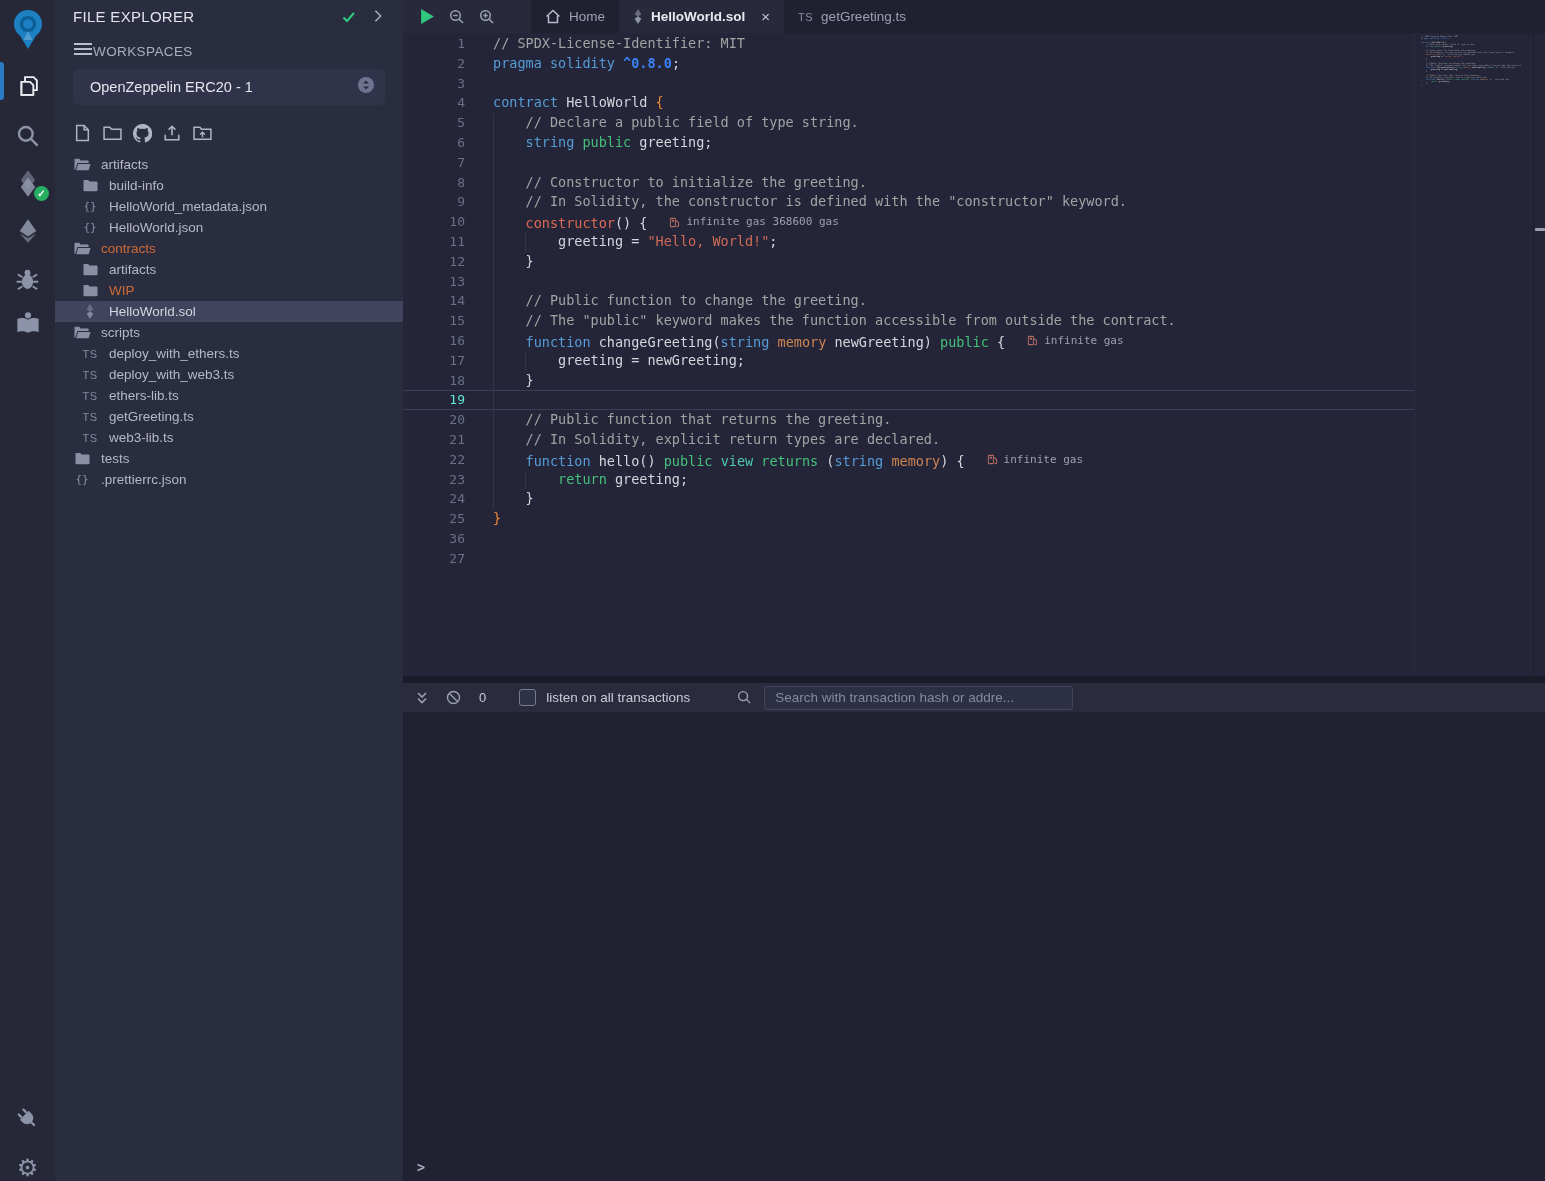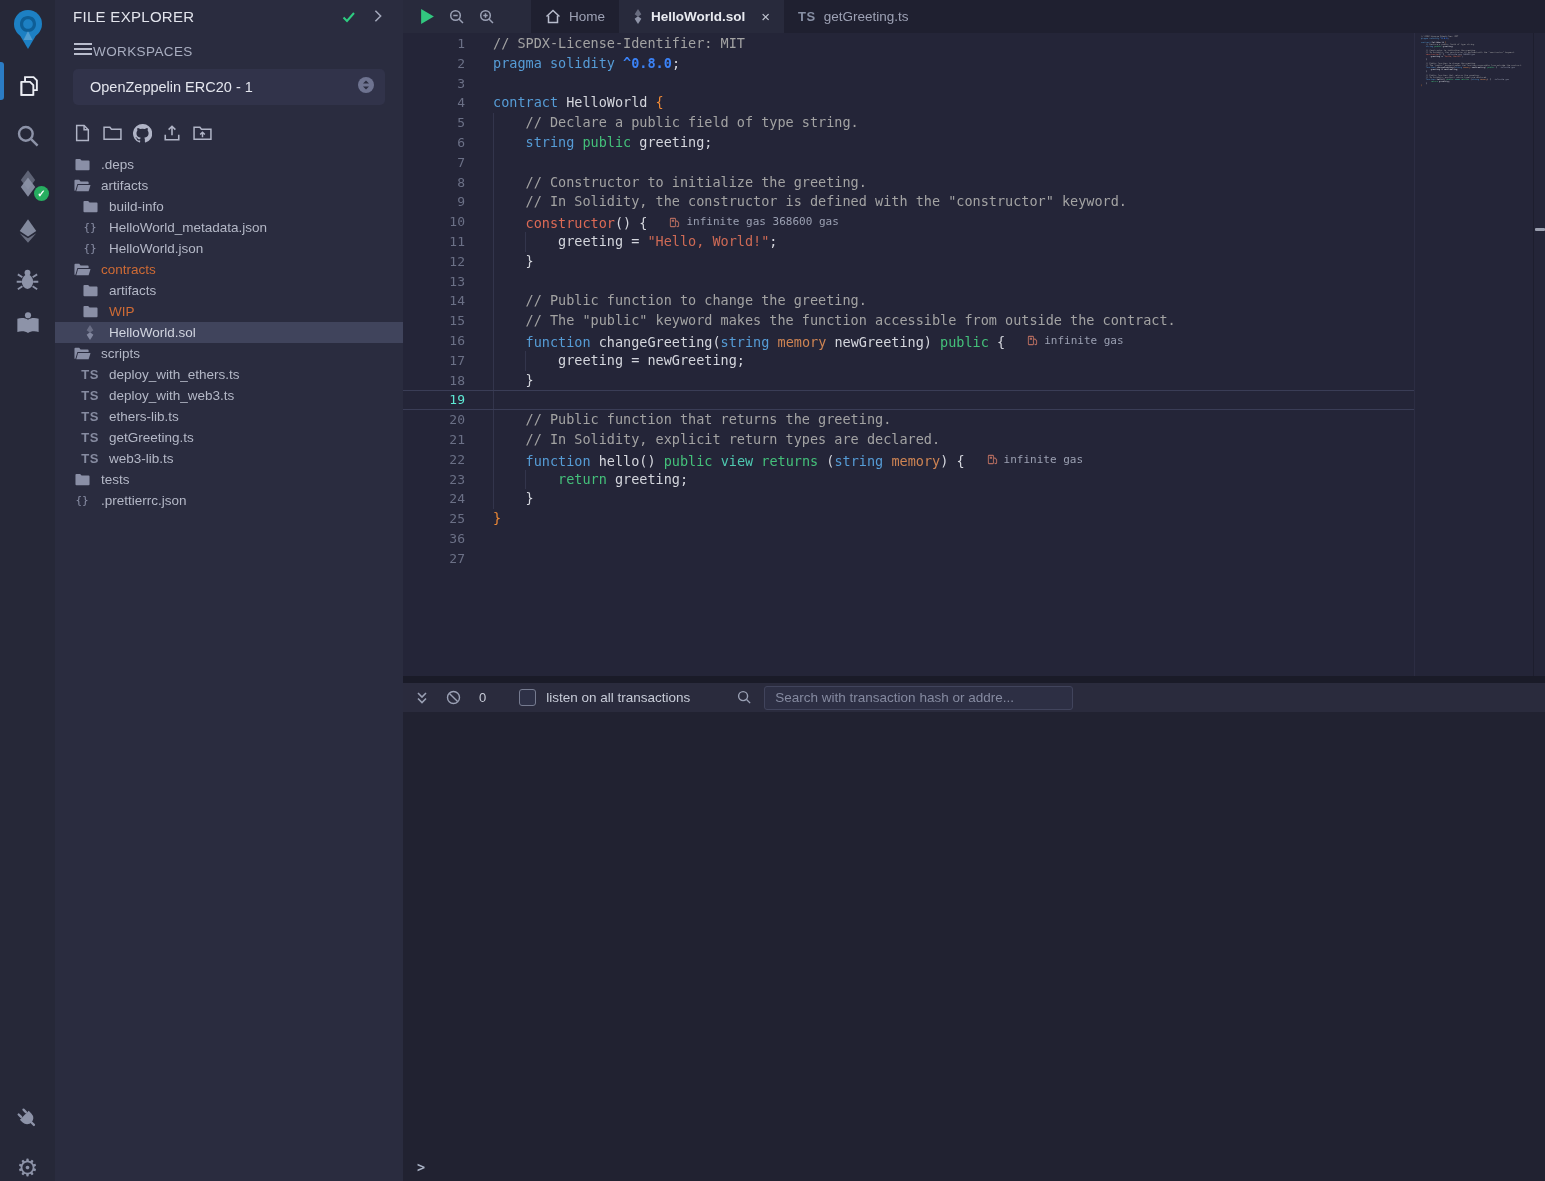--- a/index.html
+++ b/index.html
@@ -36,7 +36,7 @@
   .tree-row.selected{background:#40445c;color:#d0d4df;}
   .tree-row.orange{color:#cf6b35;}
   .json-glyph{font-family:"DejaVu Sans Mono",monospace;font-size:11px;color:#8a8fa6;}
-  .ts-glyph{font-size:13px;font-weight:bold;color:#868ba0;letter-spacing:.5px;}
+  .ts-glyph{font-size:11px;font-weight:normal;color:#868ba0;letter-spacing:.5px;}
 
   
   .main{position:absolute;left:403px;top:0;width:1142px;height:1027px;background:#242538;}

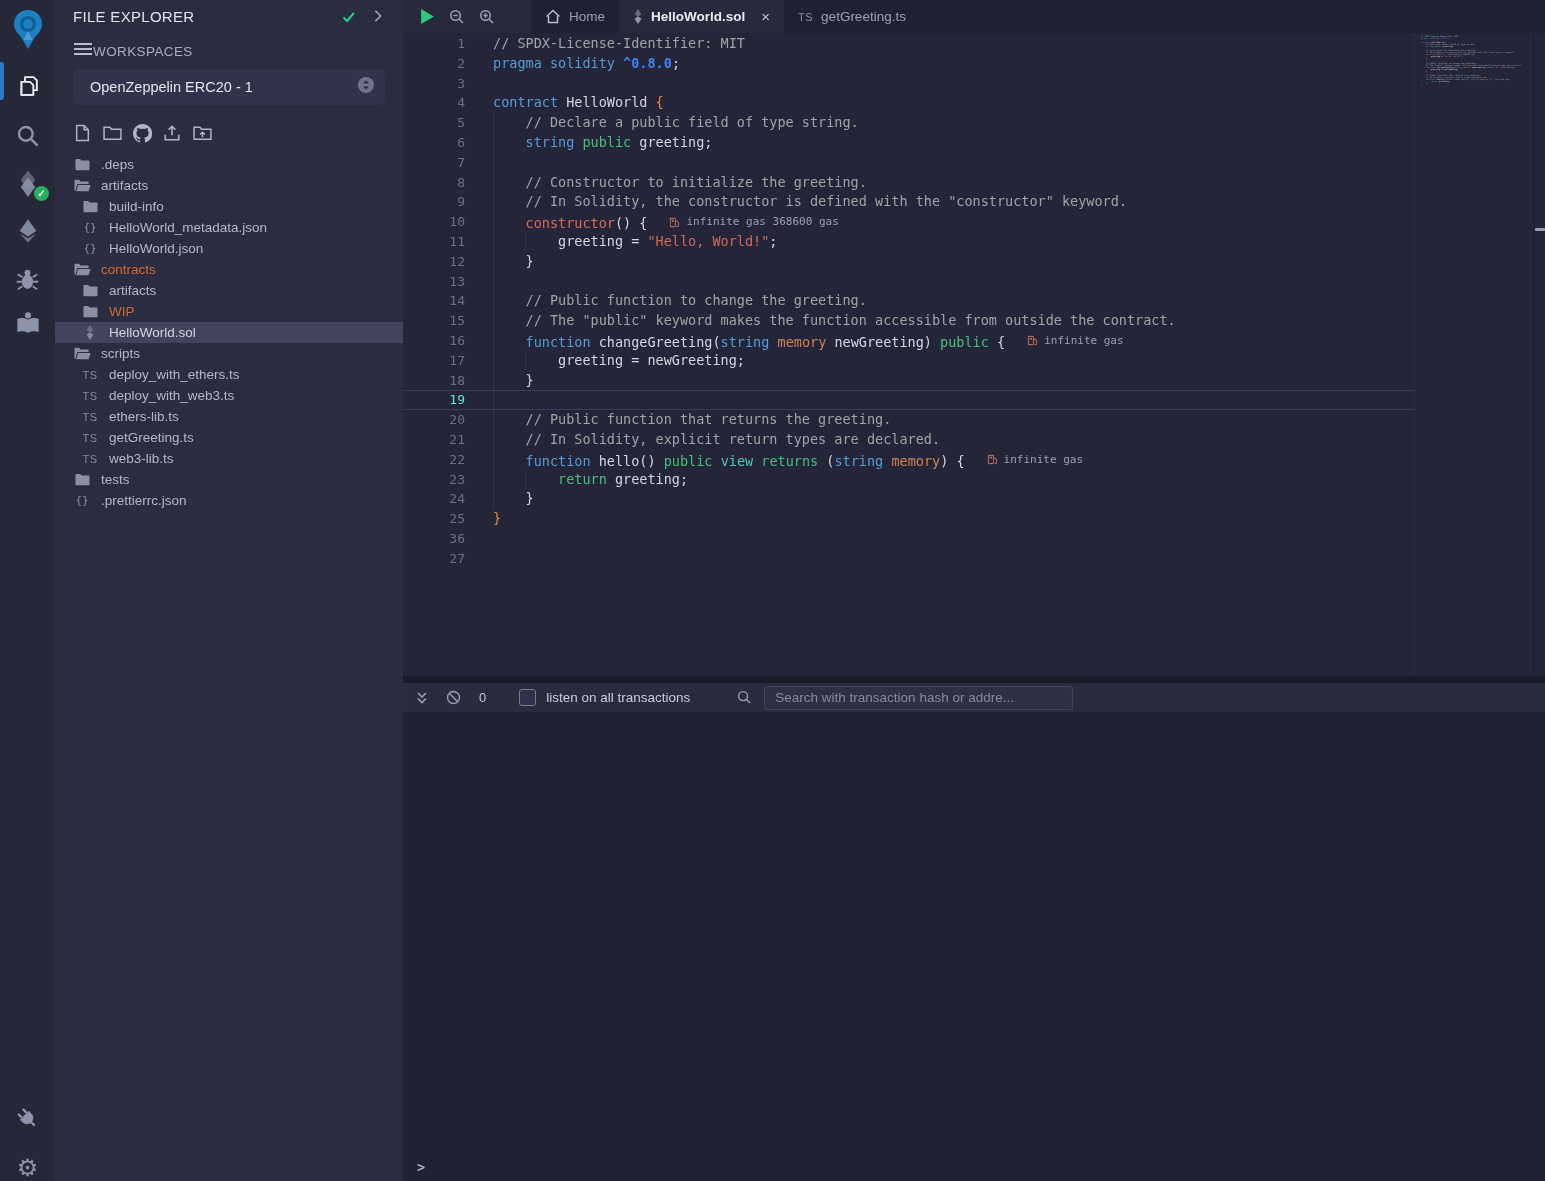--- a/index.html
+++ b/index.html
@@ -215,14 +215,6 @@
         </span>
       </div>
     <div class="tree" id="tree">
-        <div class="tree-row" style="padding-left: 17px;">
-          <span class="t-icon">
-            <svg width="15" height="13" viewBox="0 0 16 13" fill="currentColor">
-              <path d="M0.5 1.5a1 1 0 0 1 1-1h4l1.5 1.8h7.5a1 1 0 0 1 1 1v8.2a1 1 0 0 1-1 1h-13a1 1 0 0 1-1-1z"></path>
-            </svg>
-          </span>
-          <span>.deps</span>
-        </div>
         <div class="tree-row" style="padding-left: 17px;">
           <span class="t-icon">
             <svg width="17" height="13" viewBox="0 0 18 13" fill="currentColor">

